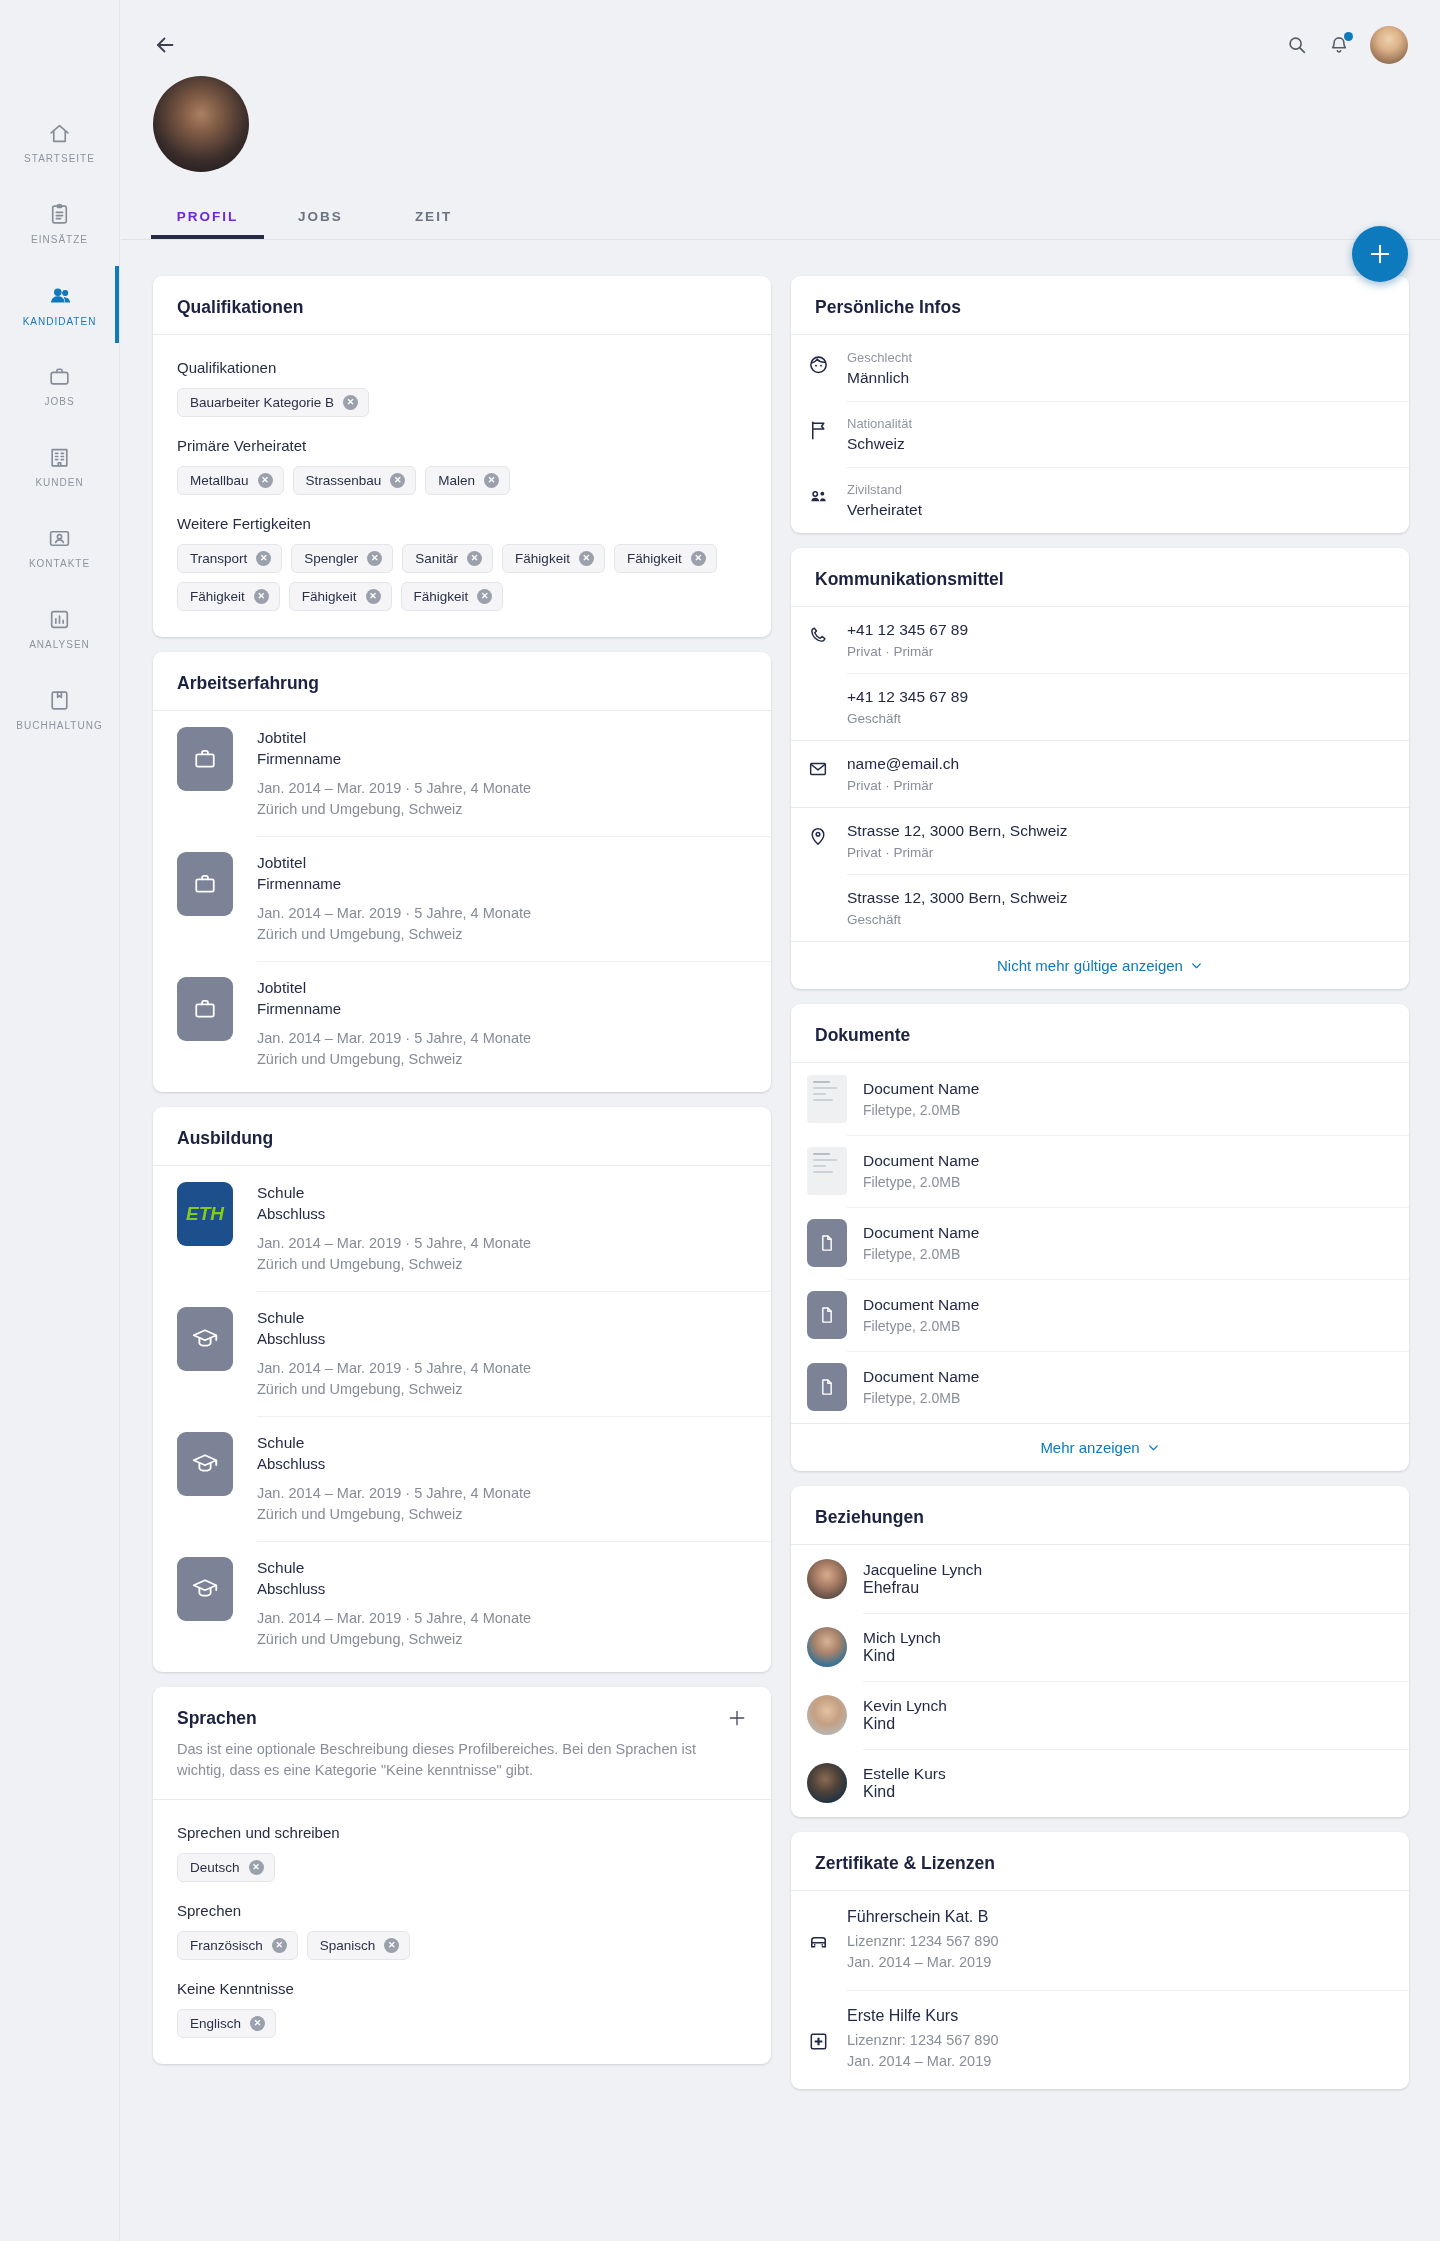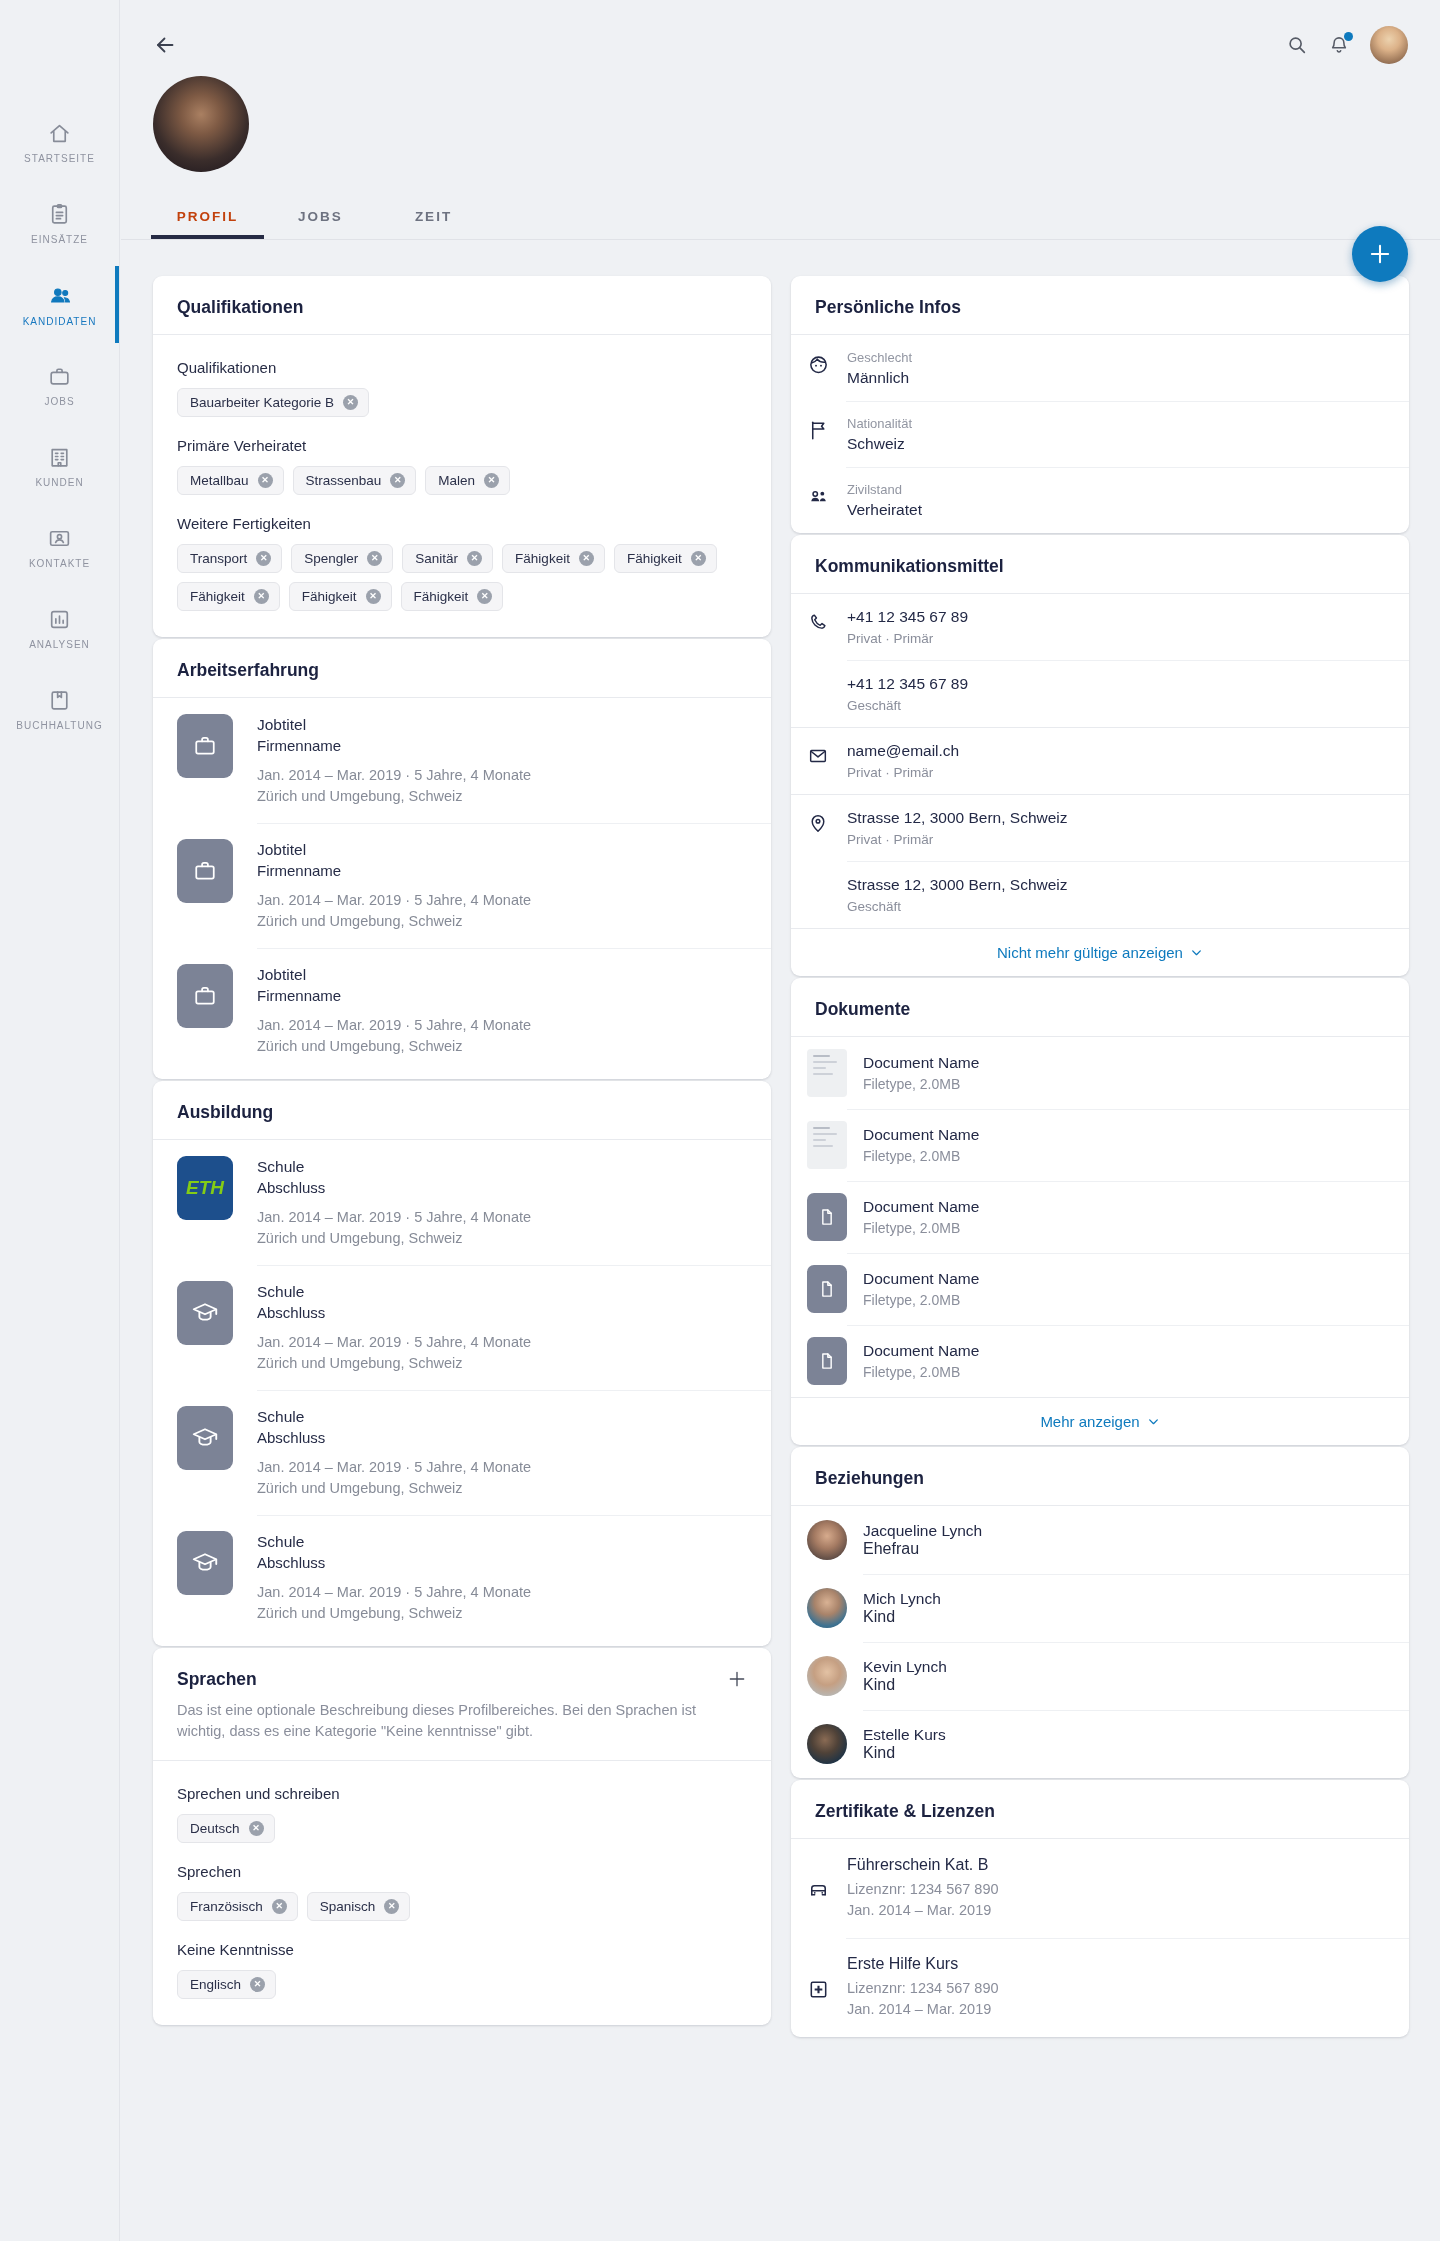--- a/index.html
+++ b/index.html
@@ -49,7 +49,7 @@
   .tabbar { margin-top:27px; padding-left:30px; border-bottom:1px solid #e0e2e7; display:flex; }
   .tab { width:113px; text-align:center; padding:10px 0 15px; font-size:13.5px;
     letter-spacing:2px; font-weight:700; color:#6d7280; cursor:pointer; }
-  .tab.active { color:#c2410c; box-shadow:inset 0 -4px 0 #262b44; }
+  .tab.active { color:#6d28d9; box-shadow:inset 0 -4px 0 #262b44; }
 
   .fab { position:absolute; top:226px; right:32px; width:56px; height:56px; border-radius:50%;
     background:#0e7abe; display:flex; align-items:center; justify-content:center;

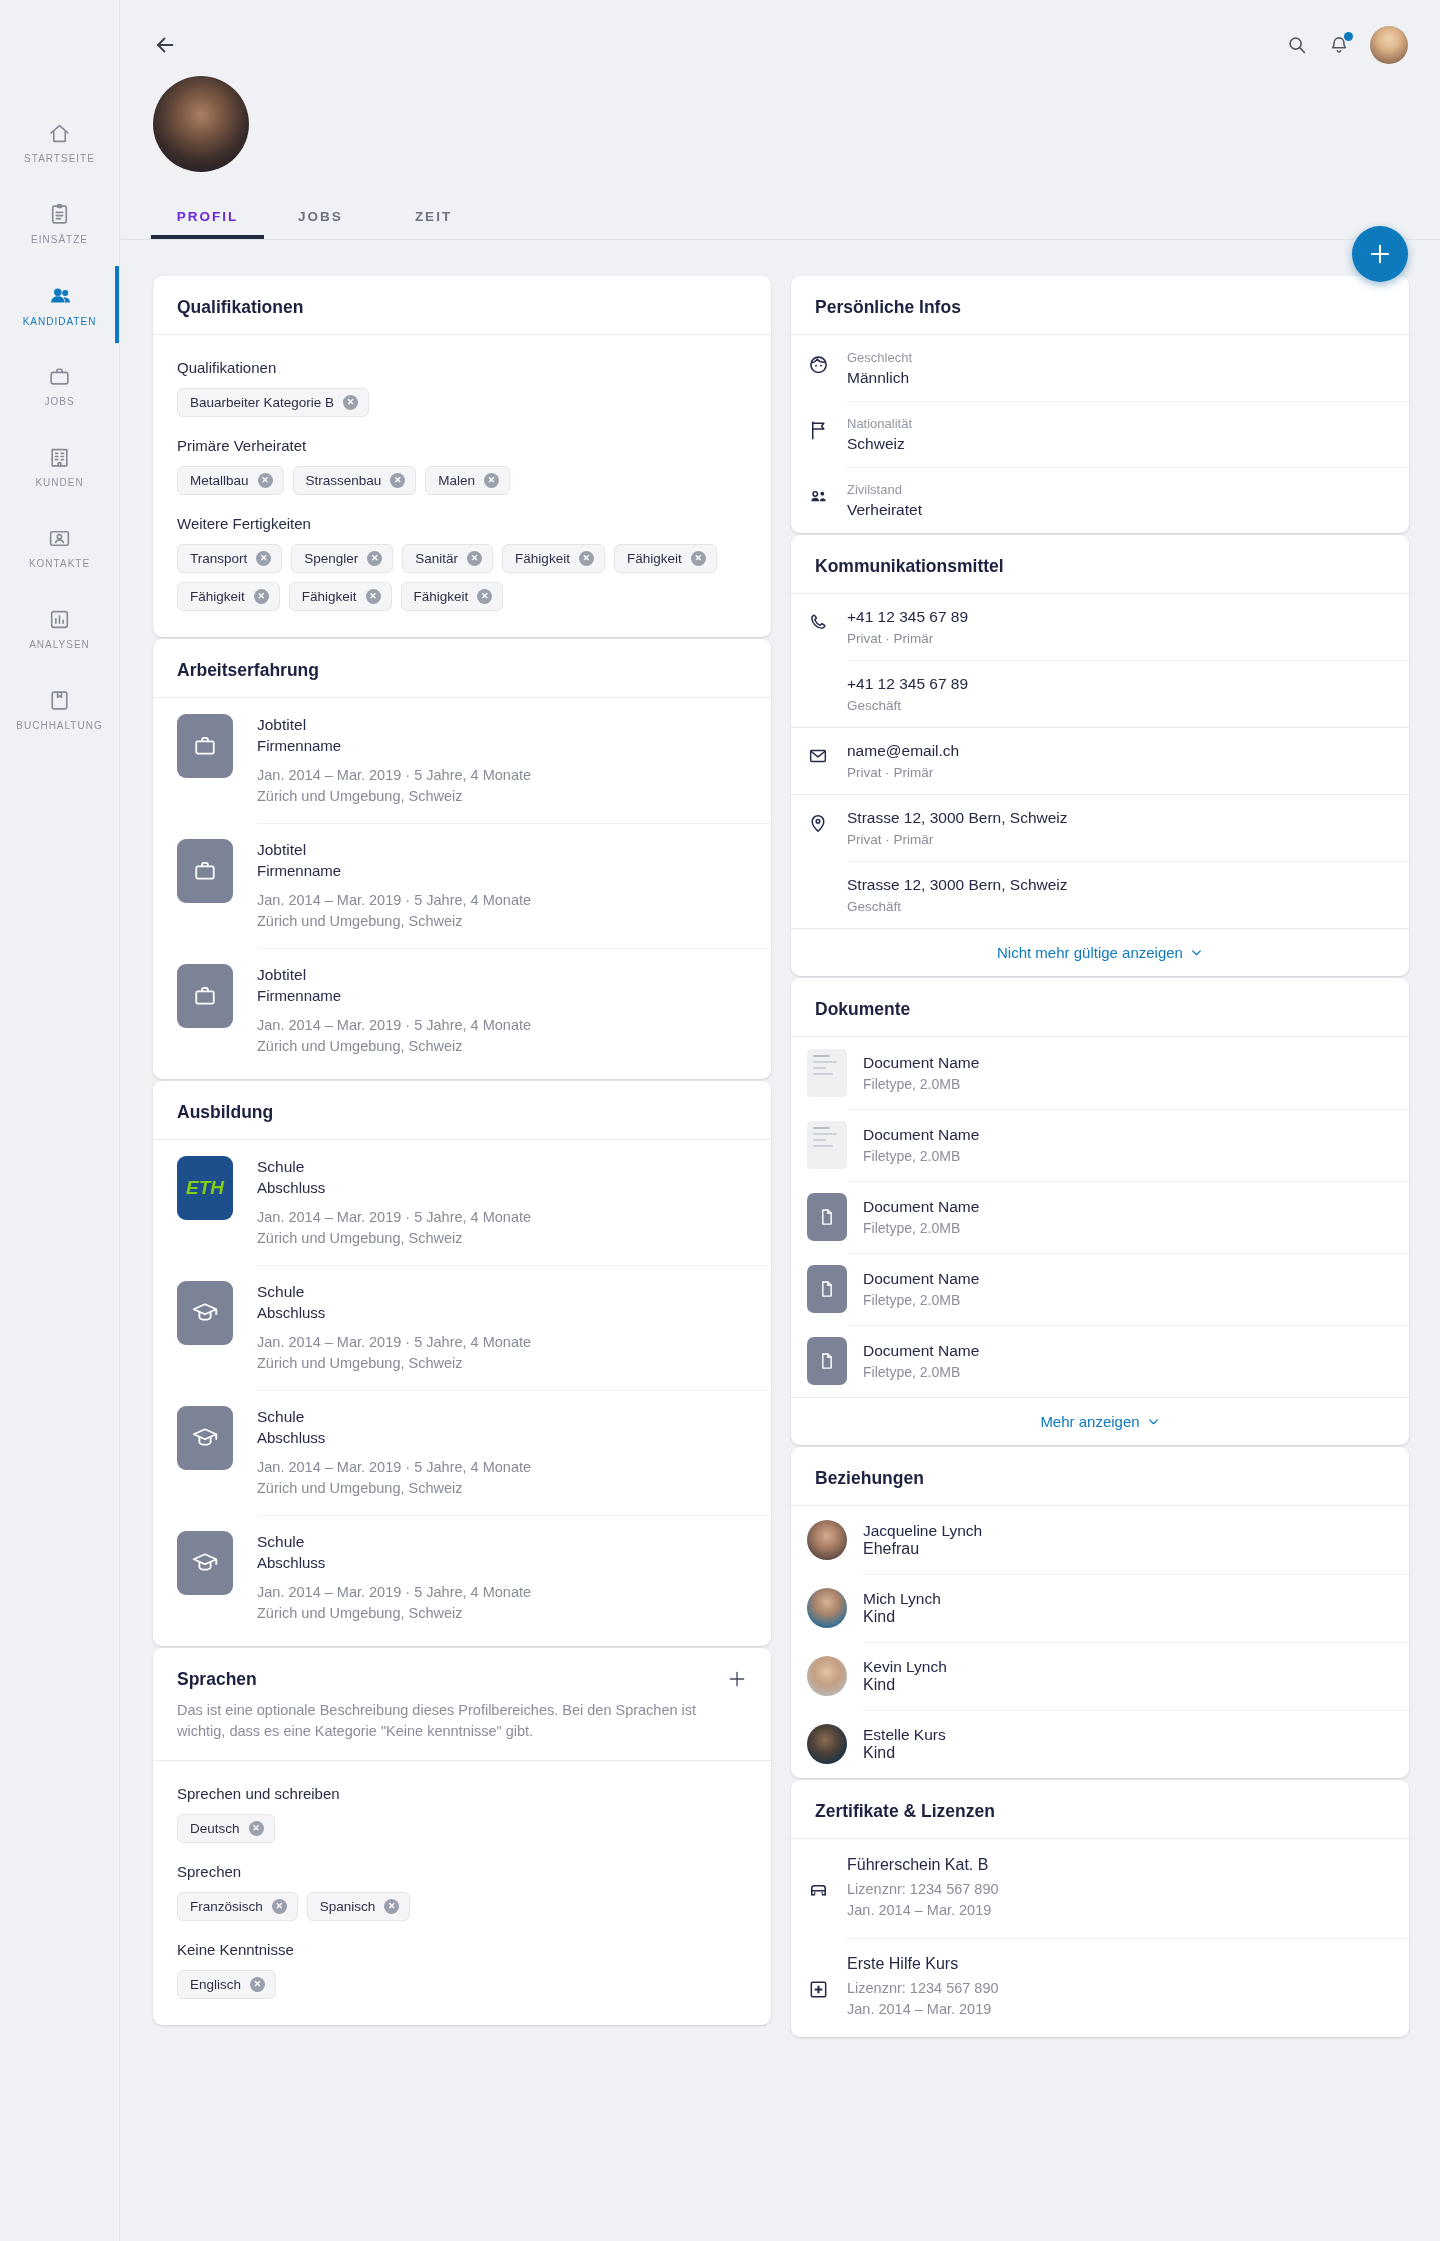--- a/index.html
+++ b/index.html
@@ -57,7 +57,7 @@
 
   
   .content { display:flex; gap:20px; padding:36px 32px 60px; align-items:flex-start; }
-  .col { width:618px; display:flex; flex-direction:column; gap:2px; flex:none; }
+  .col { width:618px; display:flex; flex-direction:column; gap:15px; flex:none; }
   .card { background:#fff; border-radius:9px;
     box-shadow:0 1px 3px rgba(25,30,50,.10), 0 1px 2px rgba(25,30,50,.06); overflow:hidden; }
   .card-title-row { display:flex; justify-content:space-between; align-items:flex-start;

